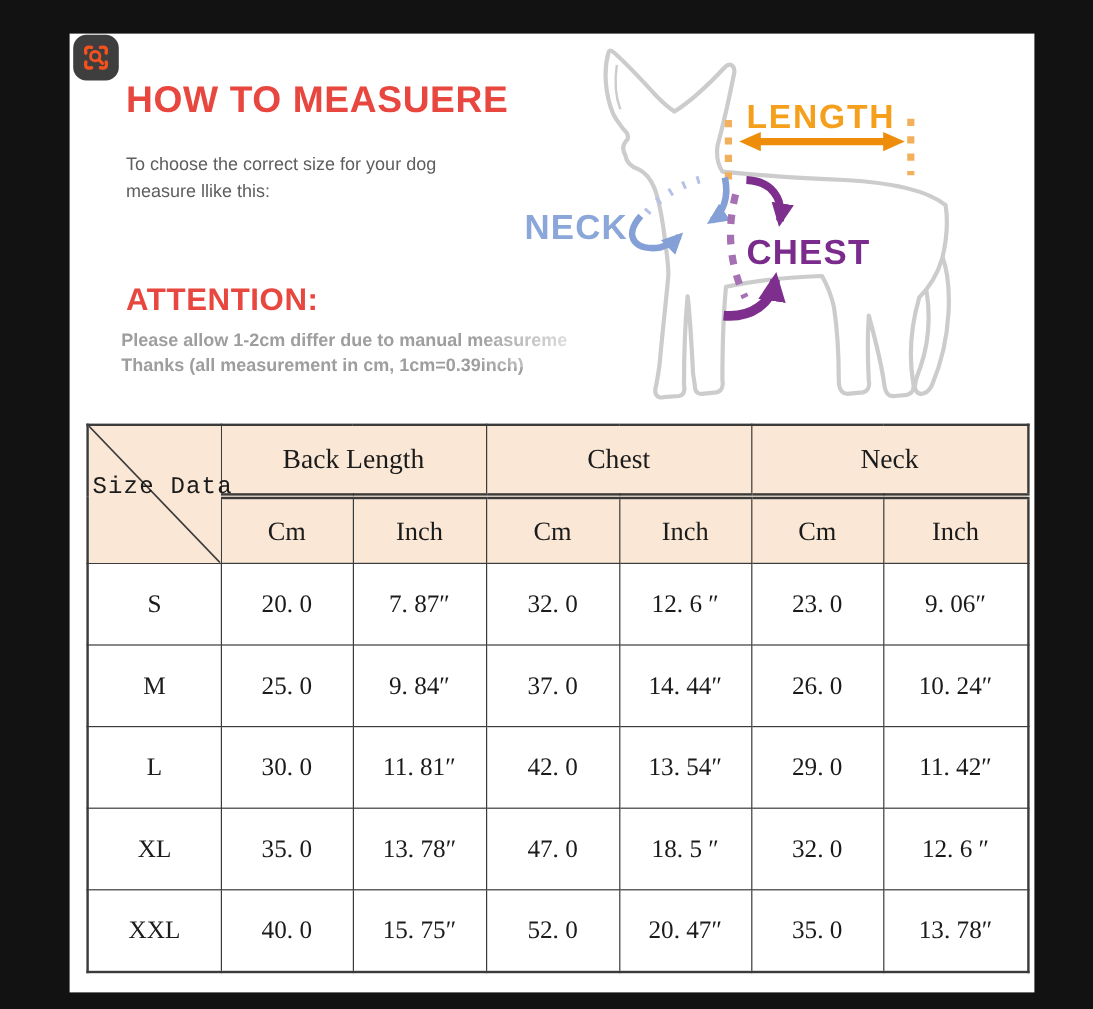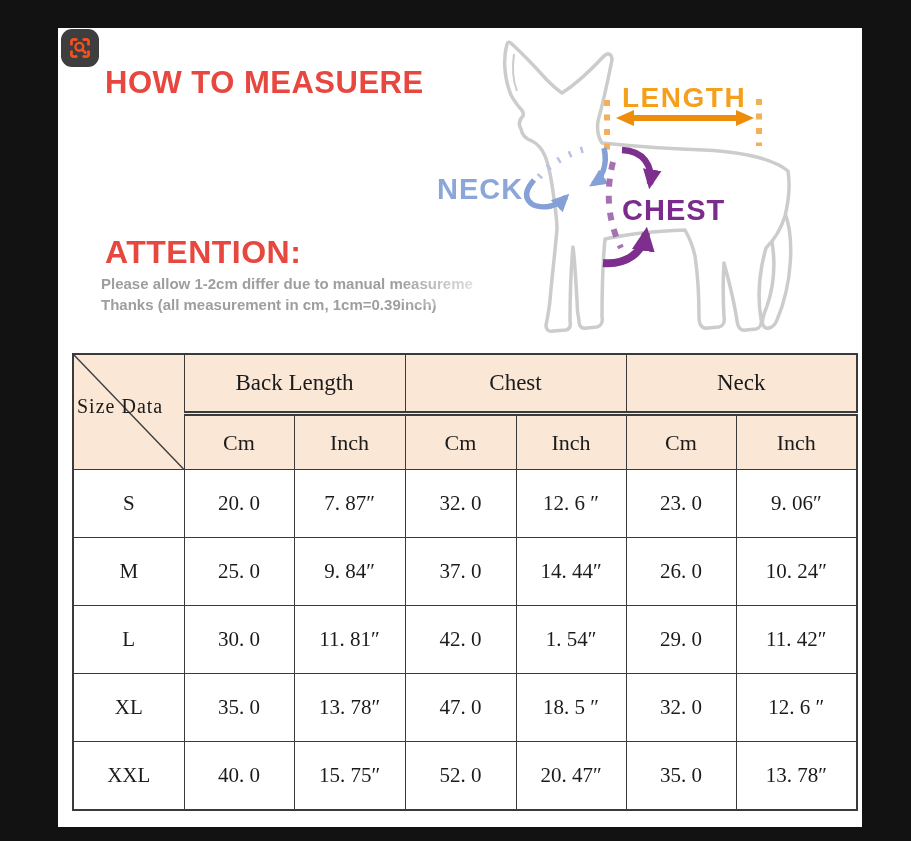--- a/index.html
+++ b/index.html
@@ -70,6 +70,10 @@
 
   <div class="title">HOW TO MEASUERE</div>
 
+  <div class="subtitle">
+    <div>To choose the correct size for your dog</div>
+    <div>measure llike this:</div>
+  </div>
 
   <div class="att-title">ATTENTION:</div>
 

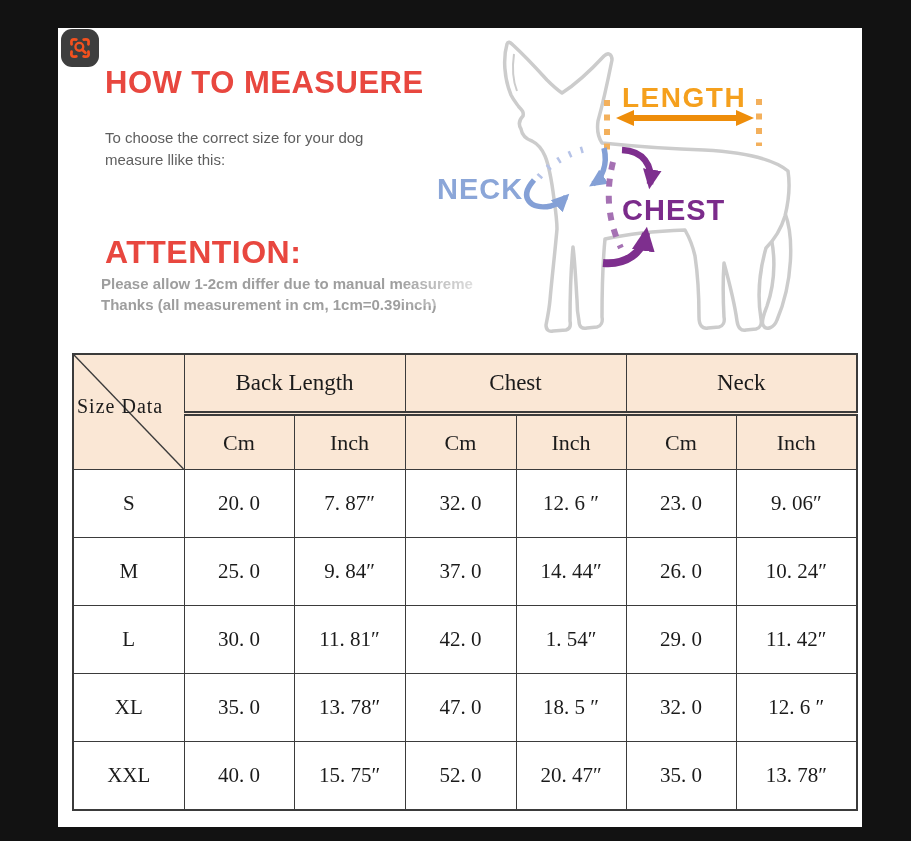--- a/index.html
+++ b/index.html
@@ -23,7 +23,7 @@
   }
   .att-title {
     position:absolute; left:47px; top:206px;
-    font-size:32px; font-weight:bold; color:#e8473f; letter-spacing:.5px; z-index:1;
+    font-size:26px; font-weight:bold; color:#e8473f; letter-spacing:.5px; z-index:1;
   }
   .att-notes {
     position:absolute; left:43px; top:245px;

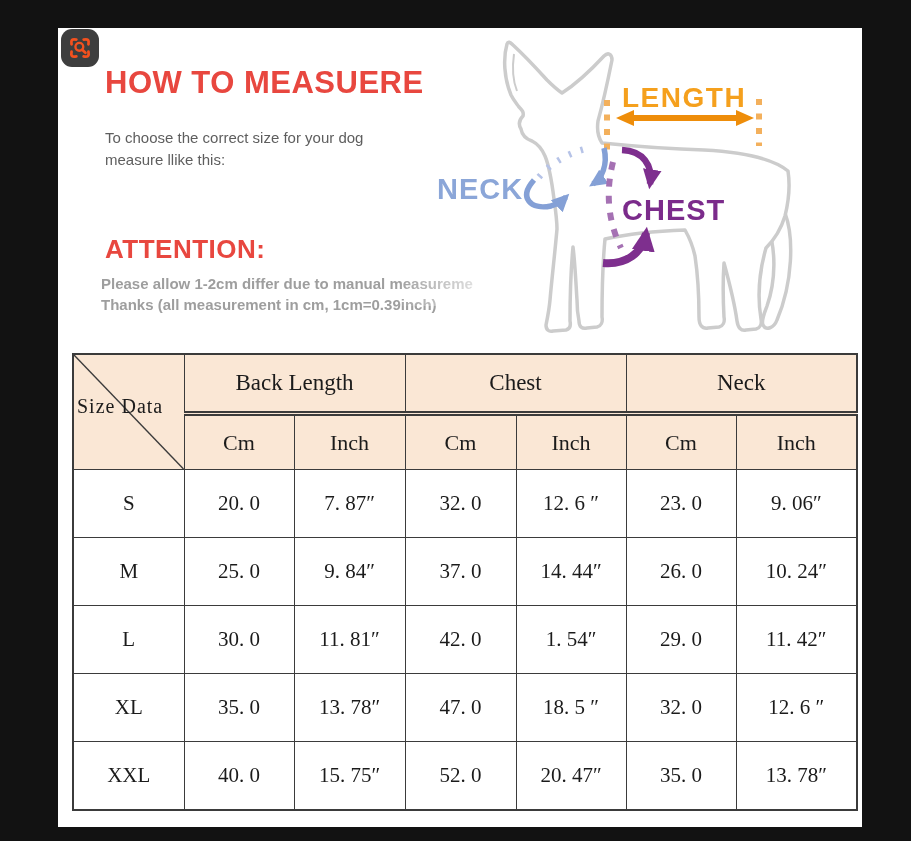--- a/index.html
+++ b/index.html
@@ -55,6 +55,7 @@
   th.corner .corner-label {
     position:absolute; left:3px; top:40px; font-size:20px; letter-spacing:1px;
     white-space:nowrap;
+    font-family:Liberation Mono, monospace;
   }
   .scan-btn {
     position:absolute; left:61px; top:29px; width:38px; height:38px;

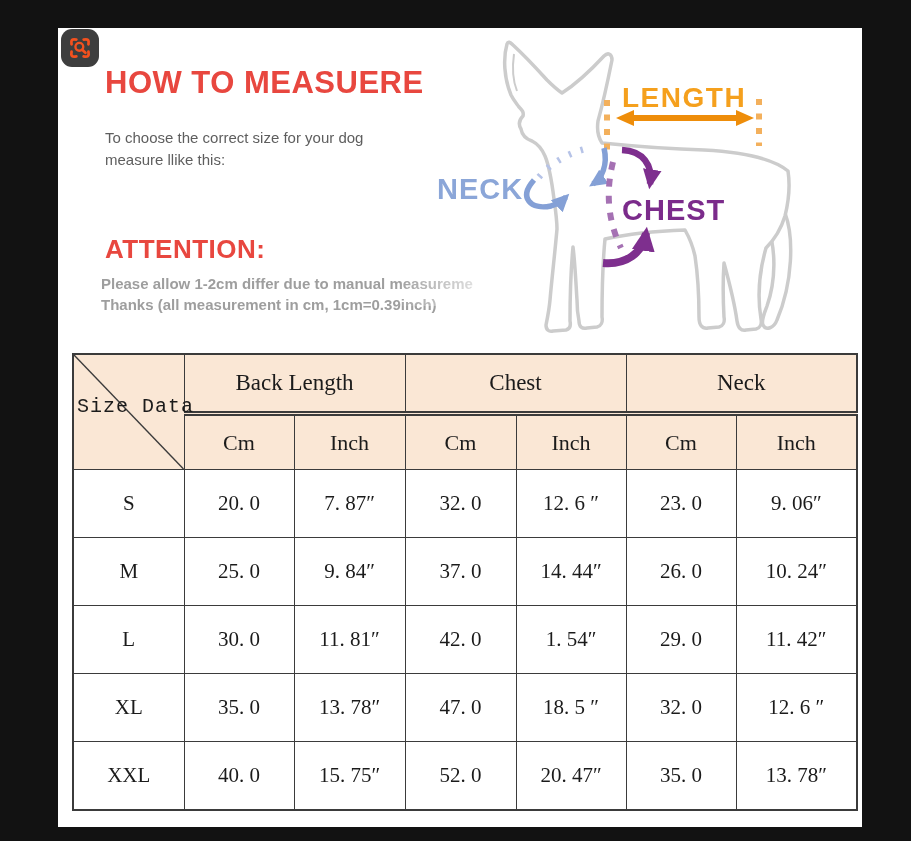--- a/index.html
+++ b/index.html
@@ -177,7 +177,7 @@
         <td>30. 0</td>
         <td>11. 81″</td>
         <td>42. 0</td>
-        <td>1. 54″</td>
+        <td>13. 54″</td>
         <td>29. 0</td>
         <td>11. 42″</td>
       </tr>

